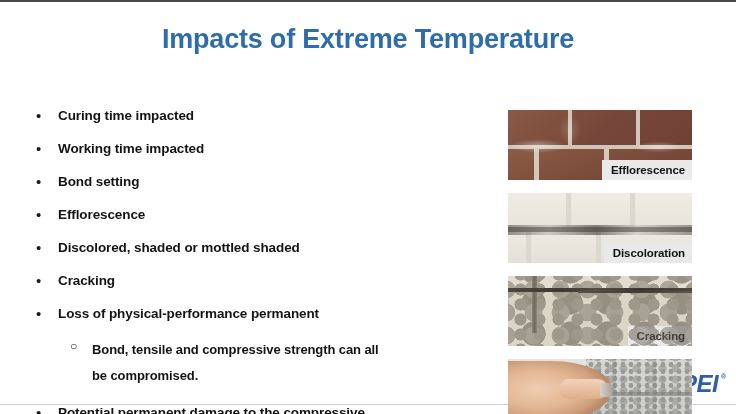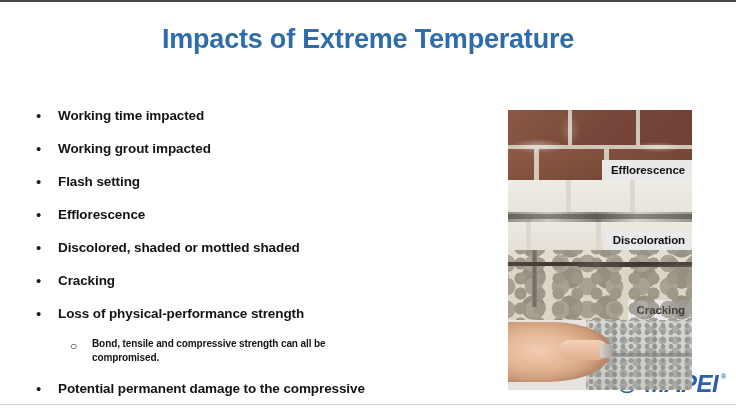--- a/index.html
+++ b/index.html
@@ -306,7 +306,7 @@
 
     <div class="bullet-row level-1">
       <span class="marker dot">•</span>
-      <span class="bullet-text">Working time impacted</span>
+      <span class="bullet-text">Curing time impacted</span>
     </div>
 
     <div class="bullet-row level-1">

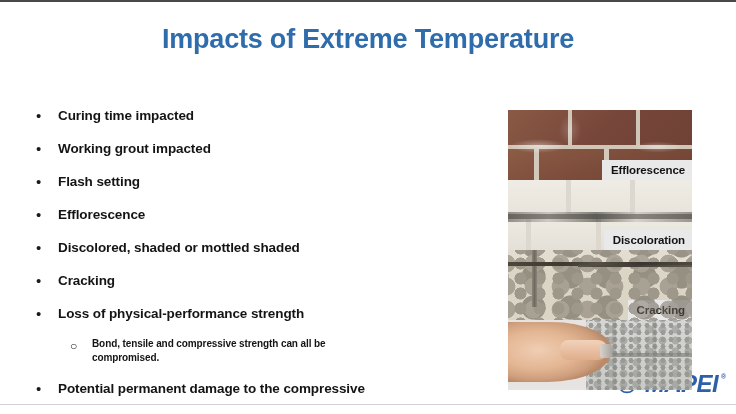--- a/index.html
+++ b/index.html
@@ -311,7 +311,7 @@
 
     <div class="bullet-row level-1">
       <span class="marker dot">•</span>
-      <span class="bullet-text">Working grout impacted</span>
+      <span class="bullet-text">Working time impacted</span>
     </div>
 
     <div class="bullet-row level-1">

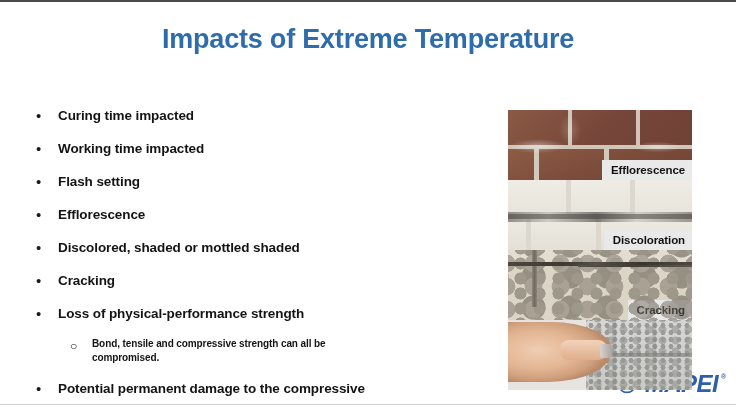--- a/index.html
+++ b/index.html
@@ -316,7 +316,7 @@
 
     <div class="bullet-row level-1">
       <span class="marker dot">•</span>
-      <span class="bullet-text">Flash setting</span>
+      <span class="bullet-text">Bond setting</span>
     </div>
 
     <div class="bullet-row level-1">

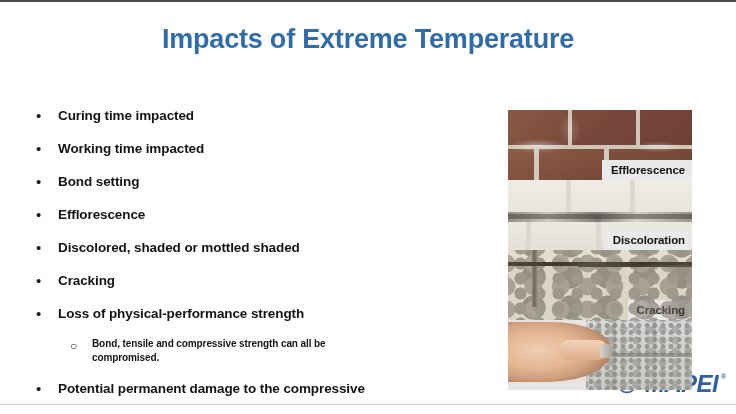--- a/index.html
+++ b/index.html
@@ -104,7 +104,7 @@
     position: relative;
     width: 184px;
     height: 70px;
-    margin-bottom: 0;
+    margin-bottom: 13px;
     overflow: hidden;
     background: #d8d4cd;
   }

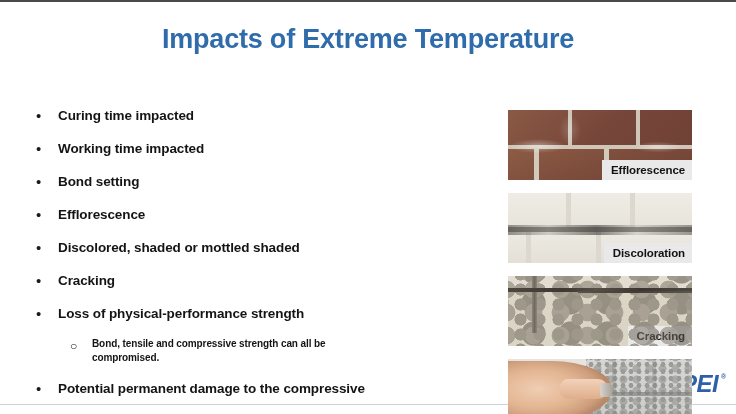--- a/index.html
+++ b/index.html
@@ -336,7 +336,7 @@
 
     <div class="bullet-row level-1">
       <span class="marker dot">•</span>
-      <span class="bullet-text">Loss of physical-performance strength</span>
+      <span class="bullet-text">Loss of physical-performance permanent</span>
     </div>
 
     <div class="bullet-row level-2">

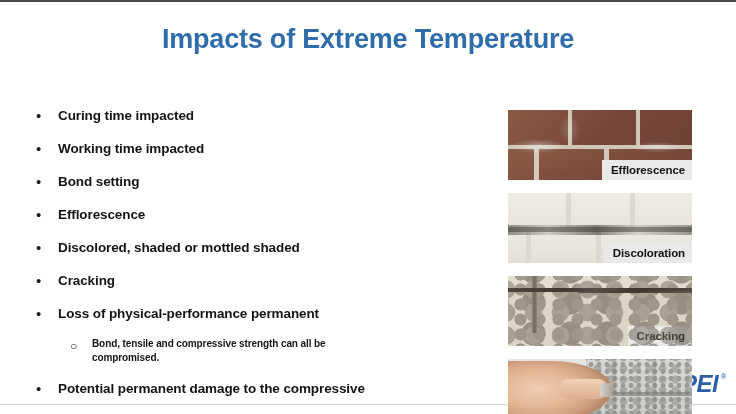--- a/index.html
+++ b/index.html
@@ -88,8 +88,8 @@
     letter-spacing: -0.1px;
   }
   .level-2 .bullet-text {
-    font-size: 10px;
-    line-height: 14px;
+    font-size: 13px;
+    line-height: 26px;
     max-width: 300px;
   }
 

